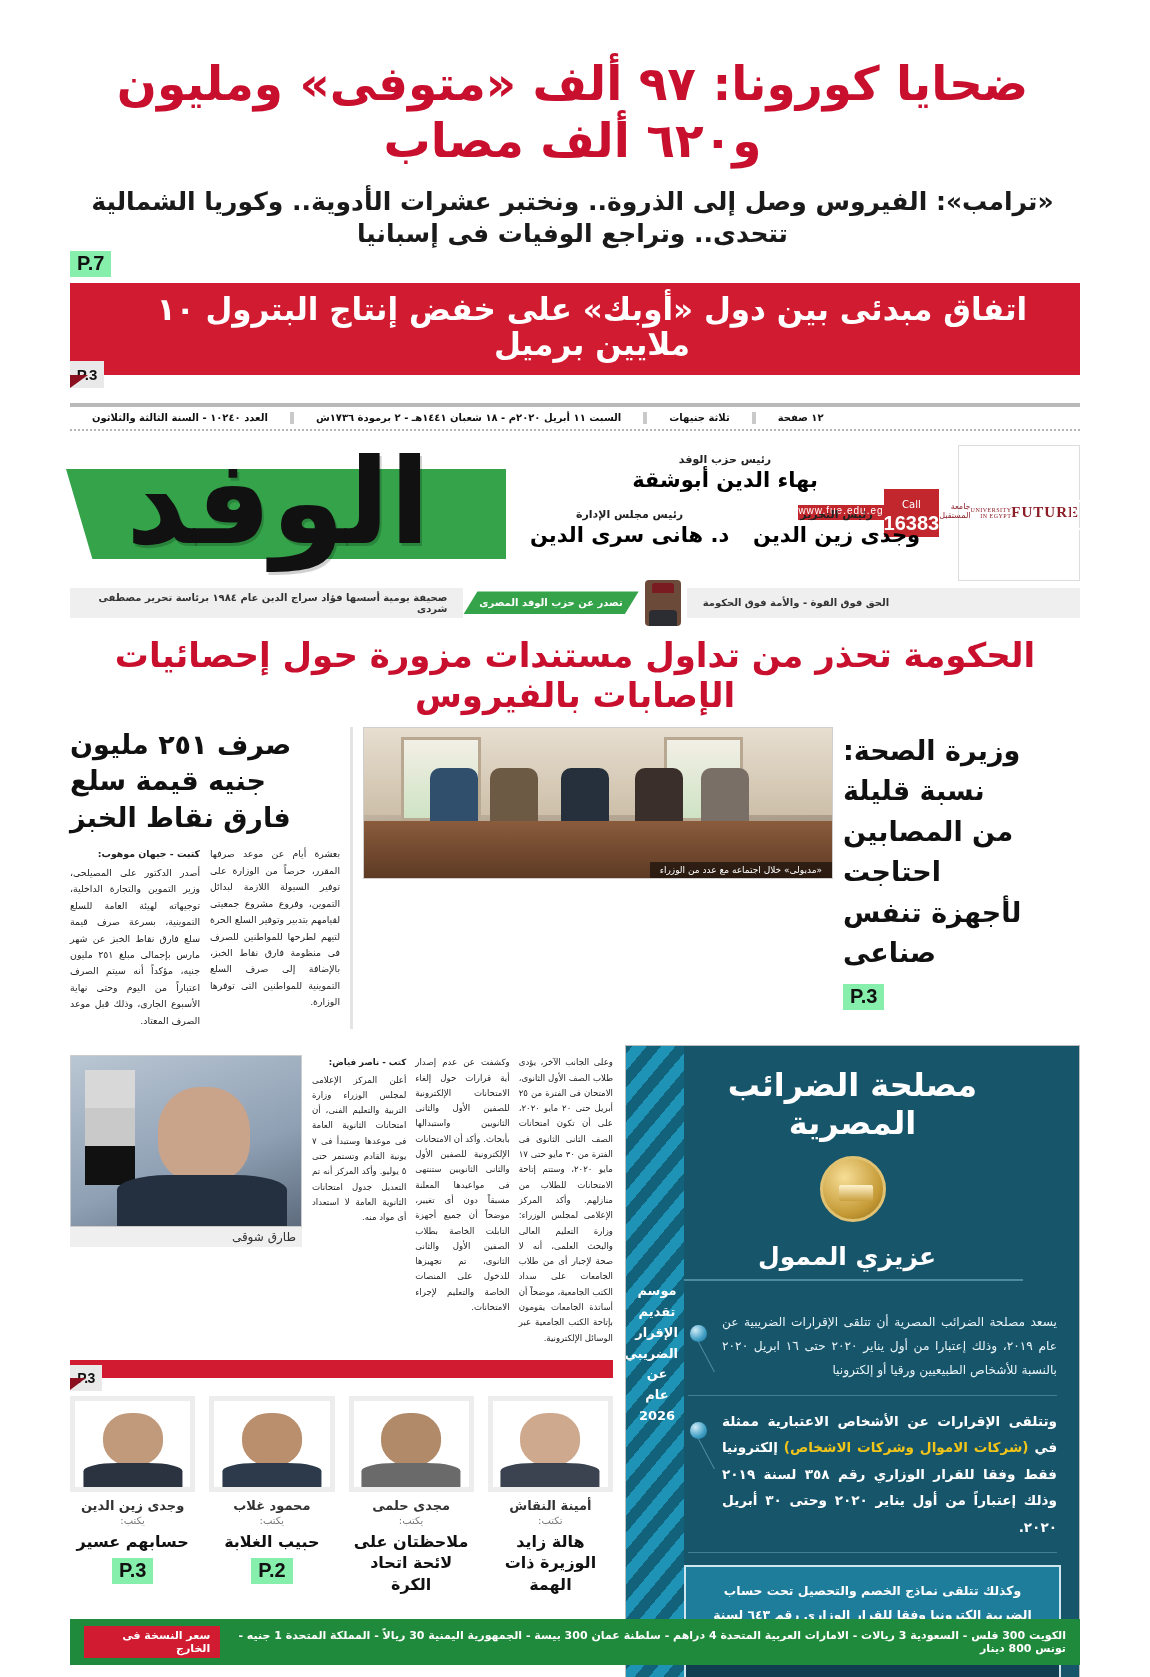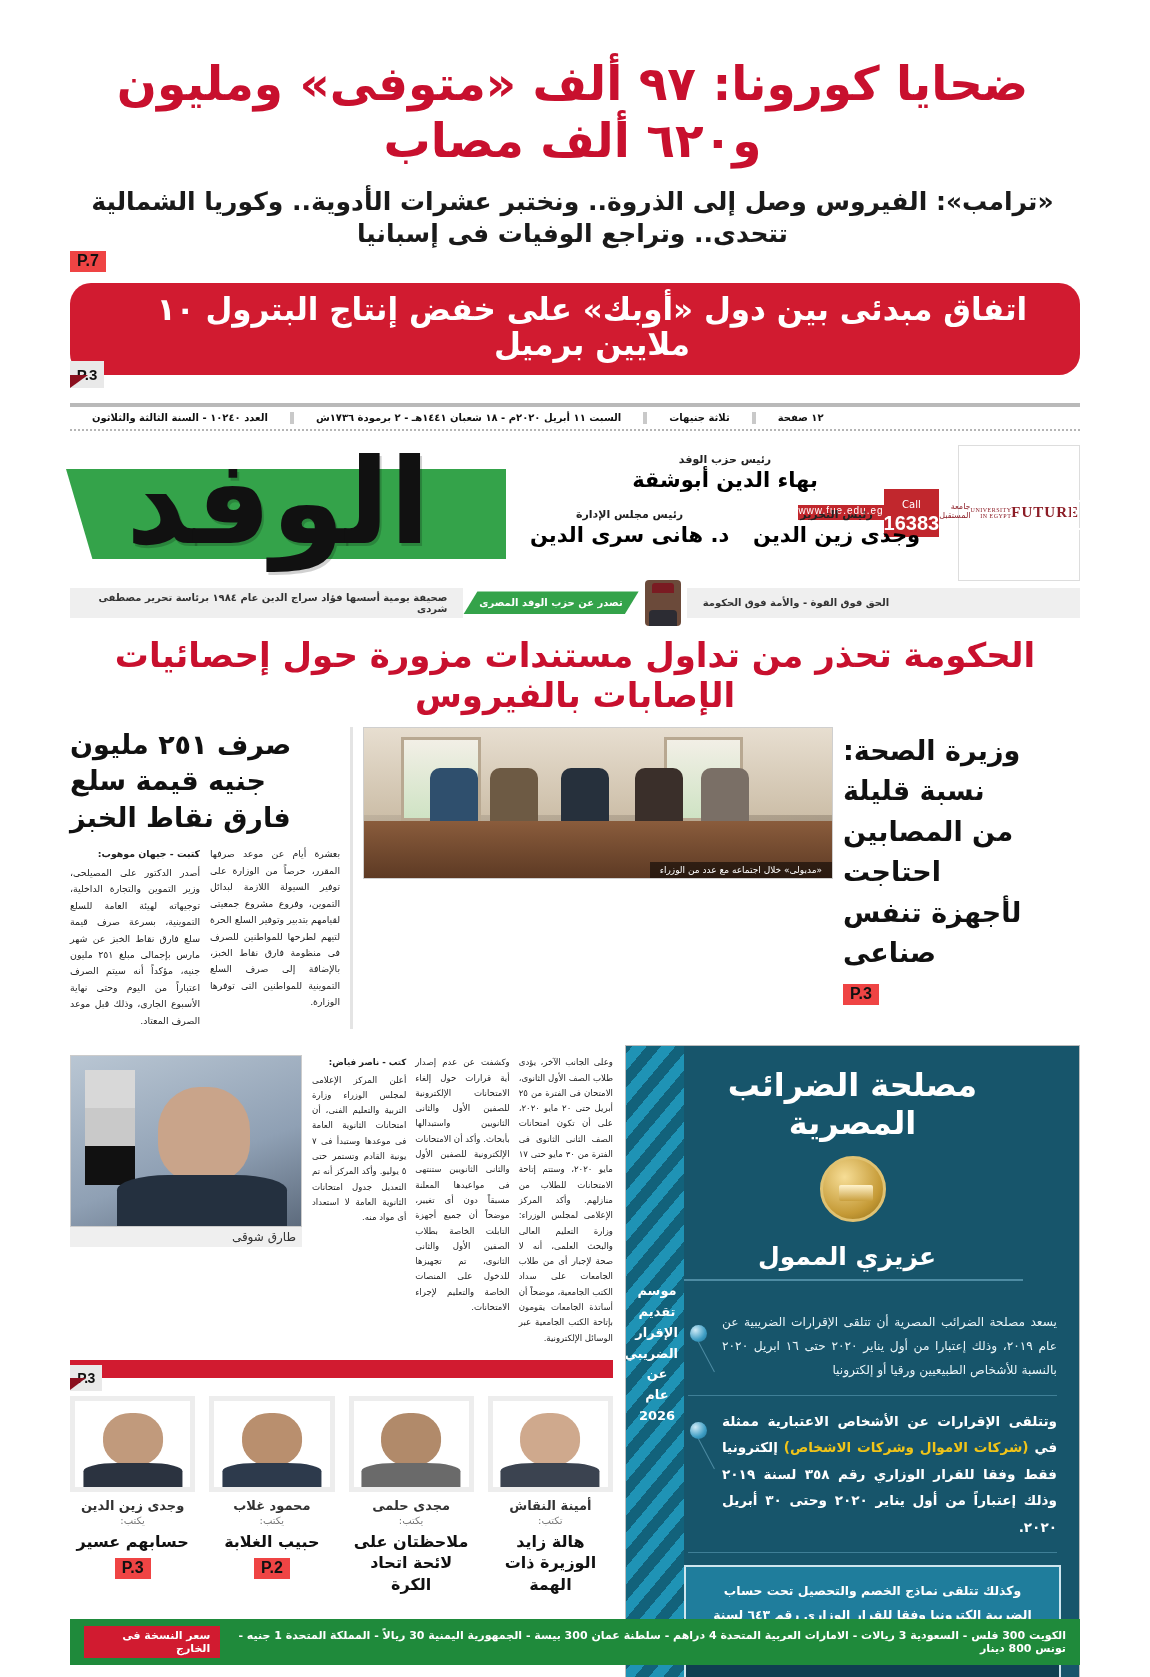--- a/index.html
+++ b/index.html
@@ -25,8 +25,8 @@
     text-align:center; margin-top:16px; letter-spacing:-0.5px;
   }
   .pgflag {
-    display:inline-block; background:#ef4444; color:#111; font-weight:bold;
-    font-size:16px; padding:1px 7px 2px 7px; direction:ltr;
+    display:inline-block; background:#86efac; color:#111; font-weight:bold;
+    font-size:20px; padding:1px 7px 2px 7px; direction:ltr;
     font-family:"Liberation Sans",sans-serif;
   }
 

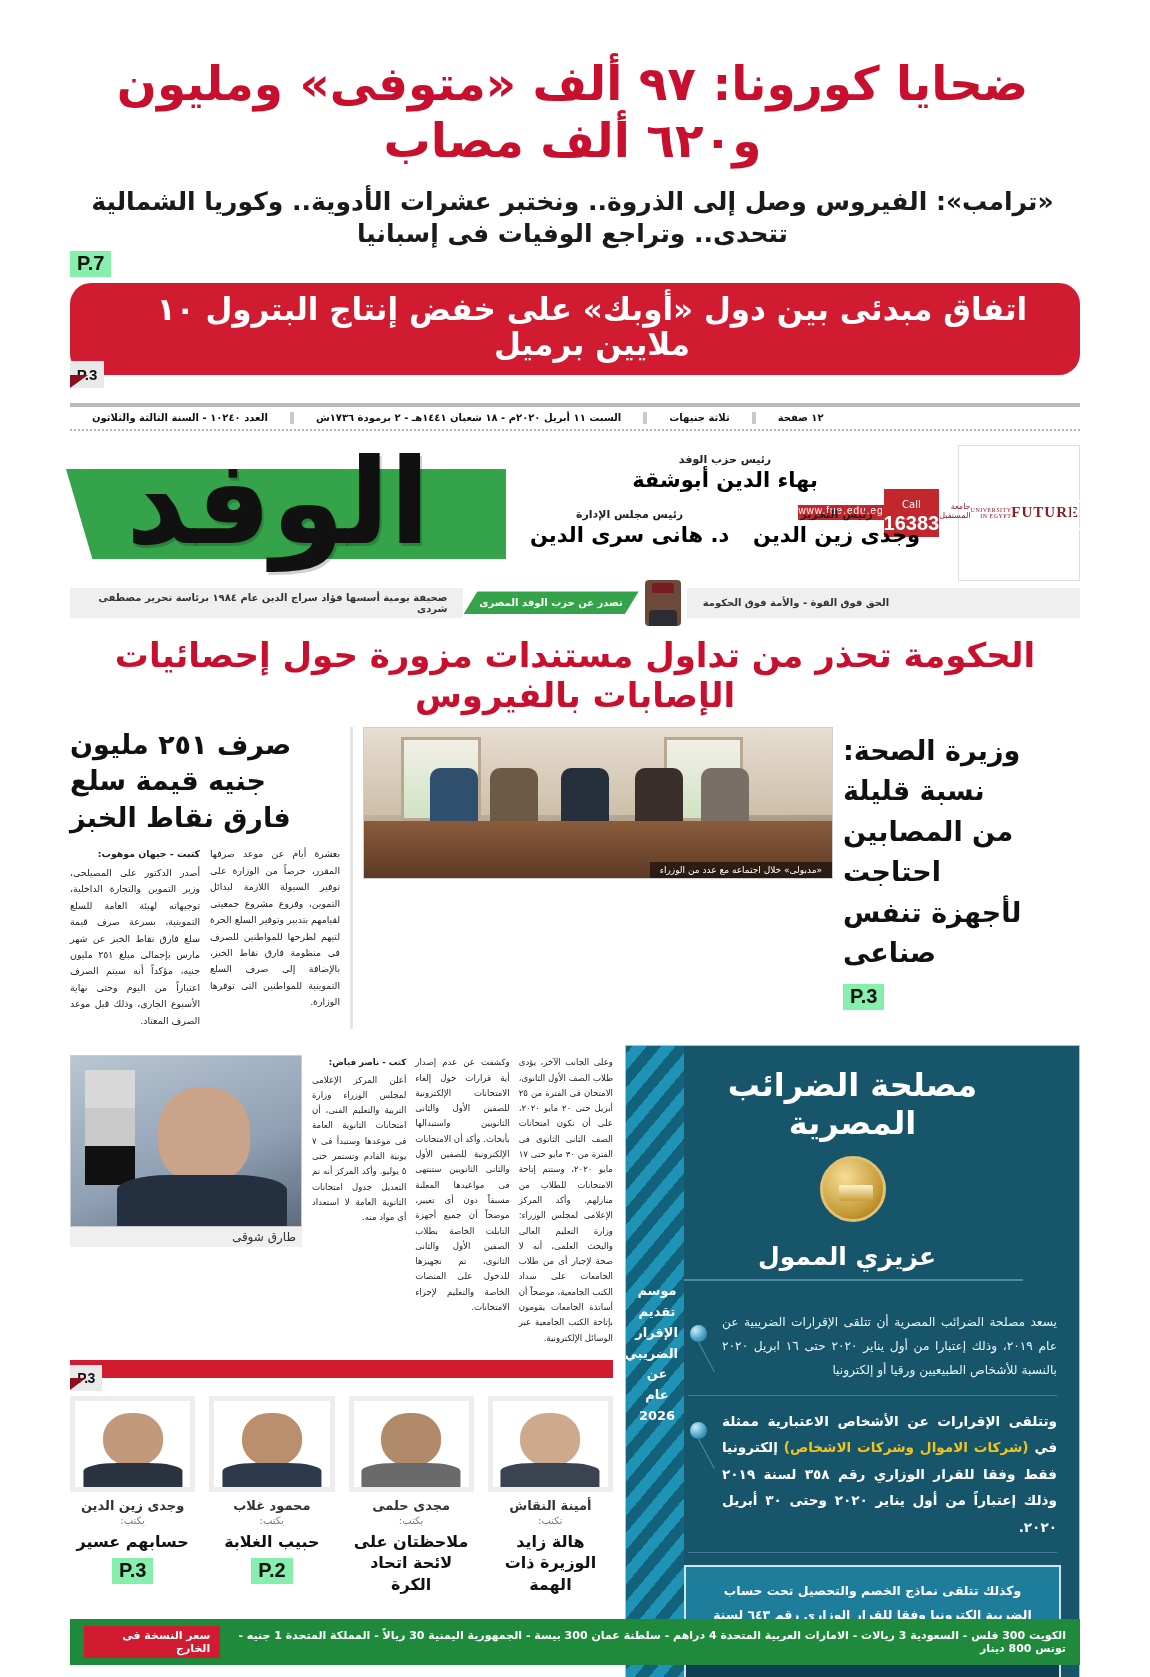--- a/index.html
+++ b/index.html
@@ -32,7 +32,7 @@
 
   .redbar {
     background:#d11b30; margin:10px 70px 0 70px; position:relative;
-    padding:9px 26px 12px 60px; min-height:52px;border-radius:21px;
+    padding:9px 26px 12px 60px; min-height:52px;
   }
   .redbar .txt {
     color:#fff; font-weight:bold; font-size:31px; line-height:1.15;

